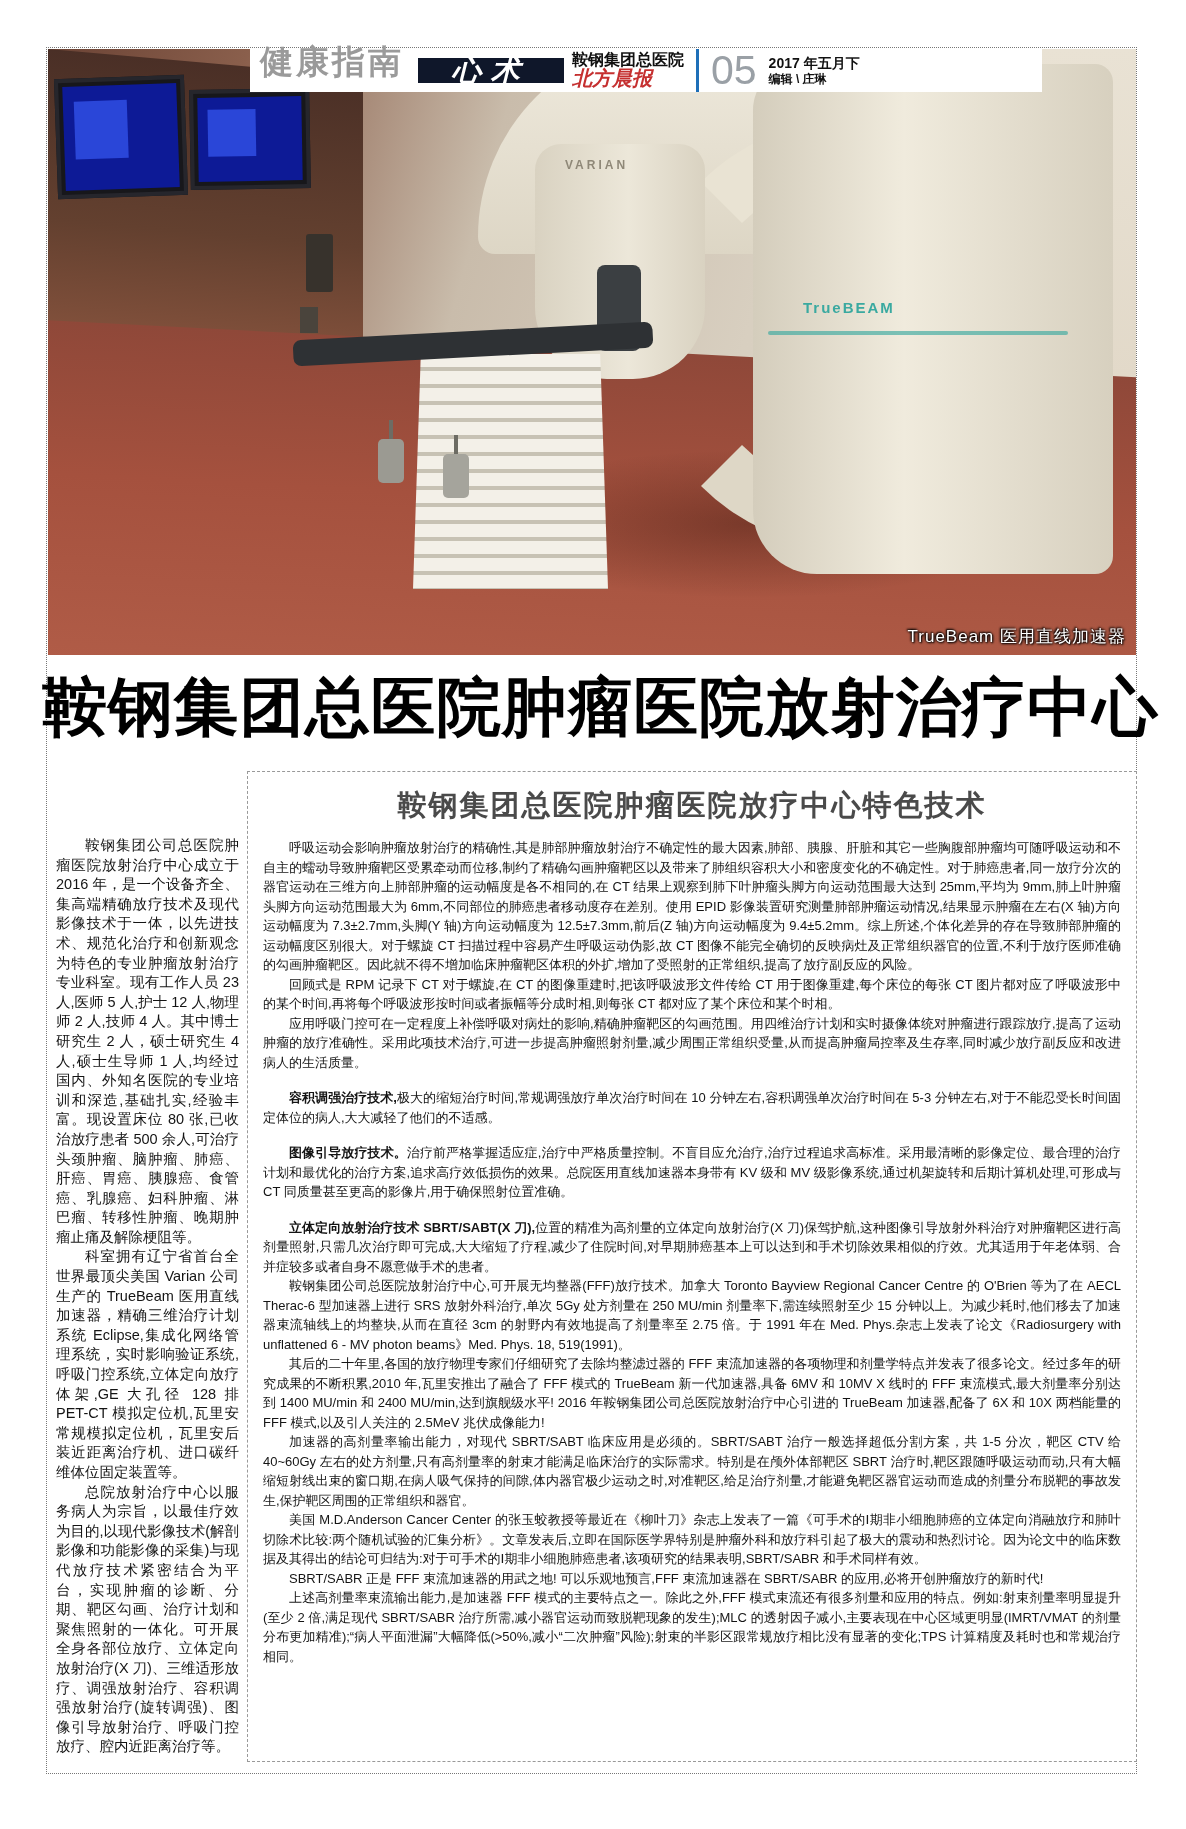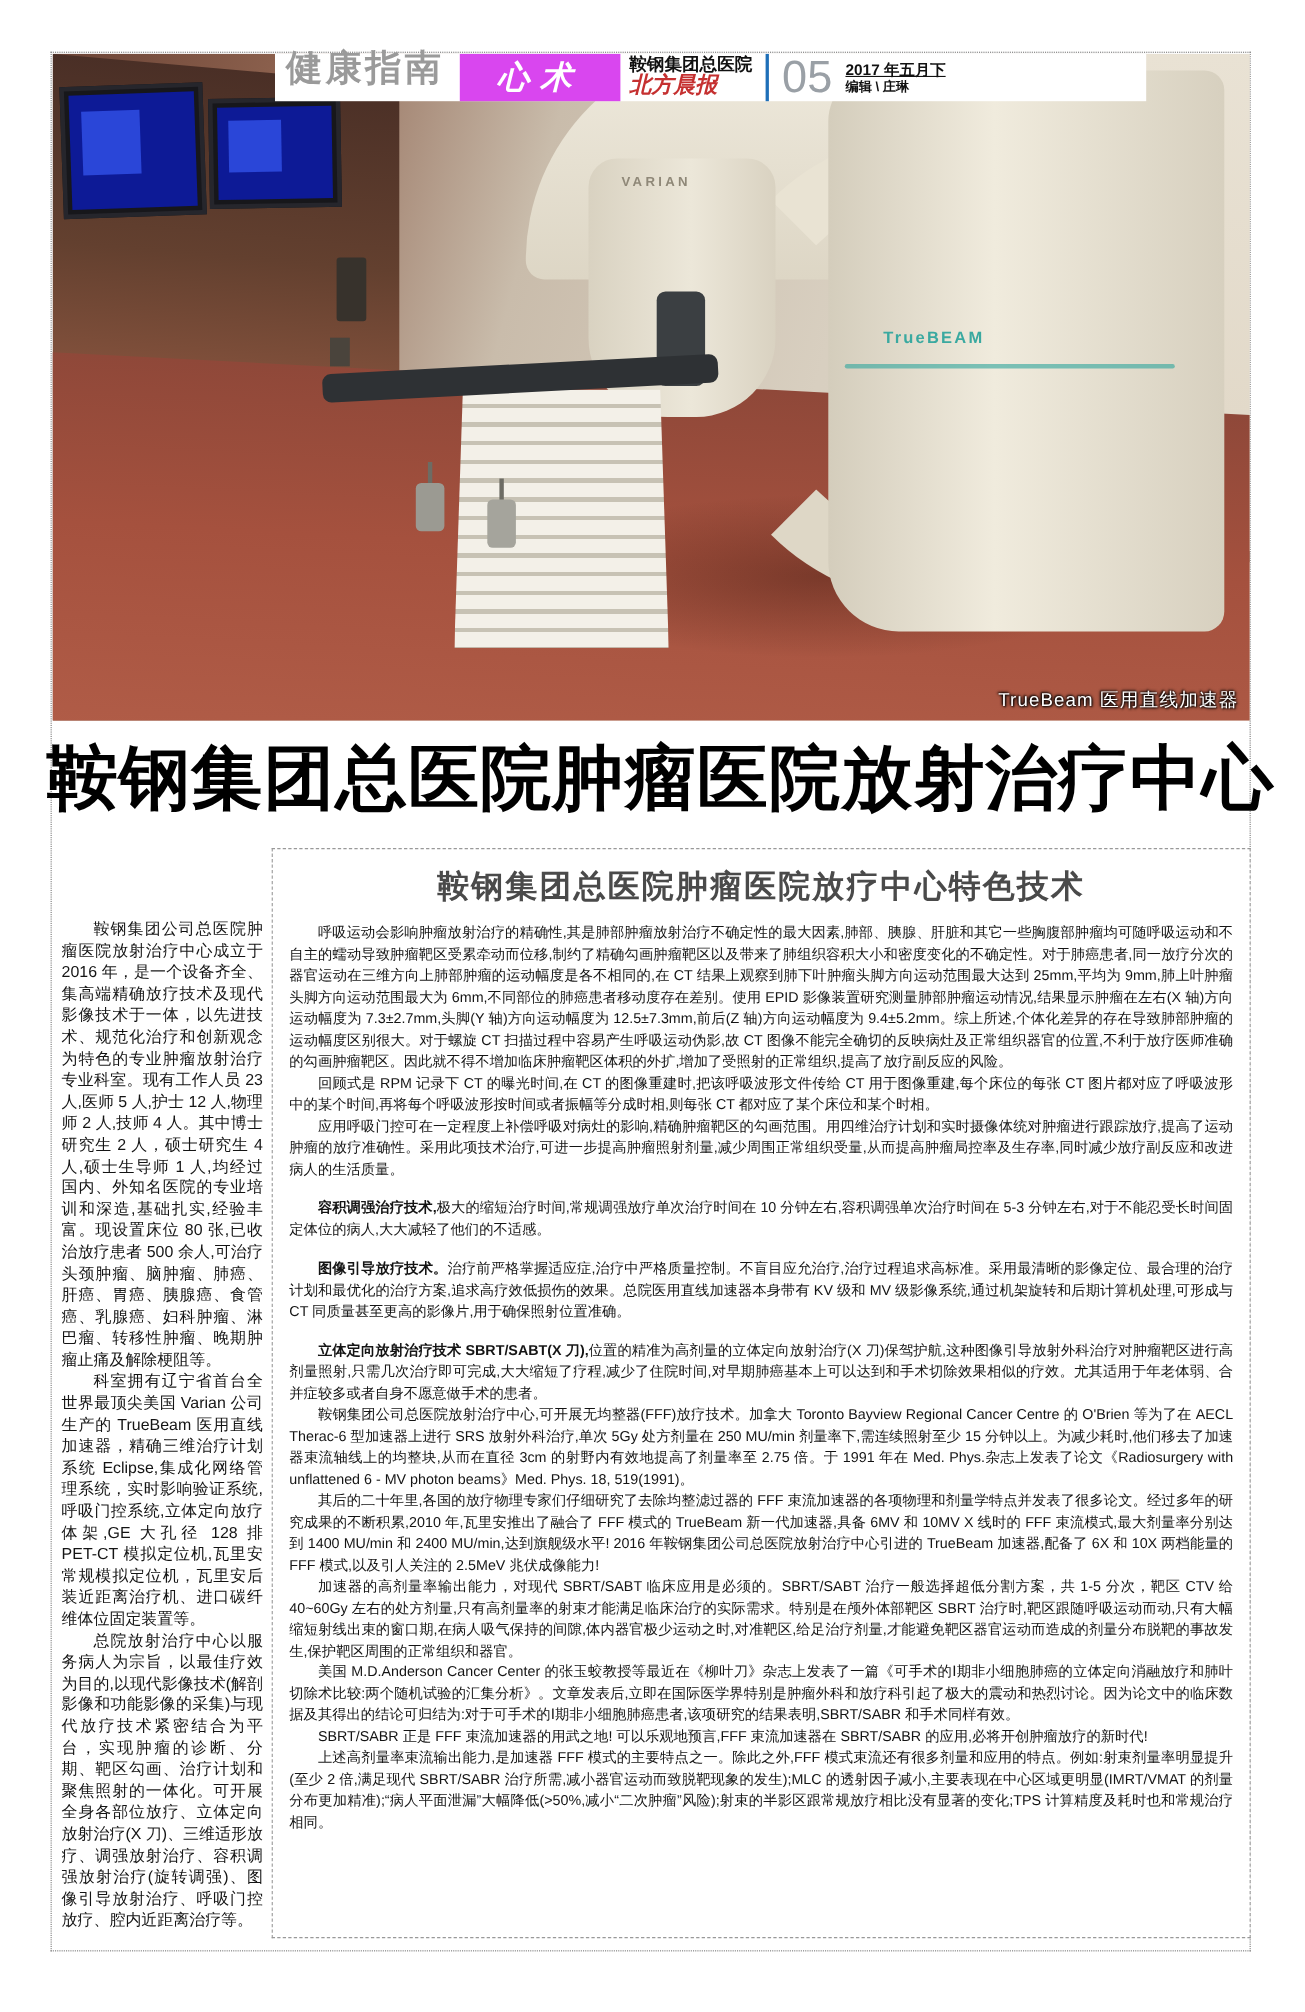--- a/index.html
+++ b/index.html
@@ -61,7 +61,7 @@
   .header { position:absolute; left:250px; top:49px; width:792px; height:43px; background:#ffffff;
     display:flex; align-items:center; }
   .h-title { font-size:33px; font-weight:bold; color:#9a9a9a; letter-spacing:3px; margin:0 14px 16px 10px; white-space:nowrap; }
-  .h-logo { width:146px; height:43px; background:#d946ef; color:#fff; display:flex; align-items:center; justify-content:center;
+  .h-logo { width:146px; height:25px; background:#0f172a; color:#fff; display:flex; align-items:center; justify-content:center;
     font-size:29px; font-weight:bold; font-style:italic; letter-spacing:10px; flex:0 0 auto; }
   .h-org { display:flex; flex-direction:column; justify-content:center; margin-left:8px; line-height:1.05; }
   .h-hospital { font-size:16px; font-weight:bold; color:#111; white-space:nowrap; }

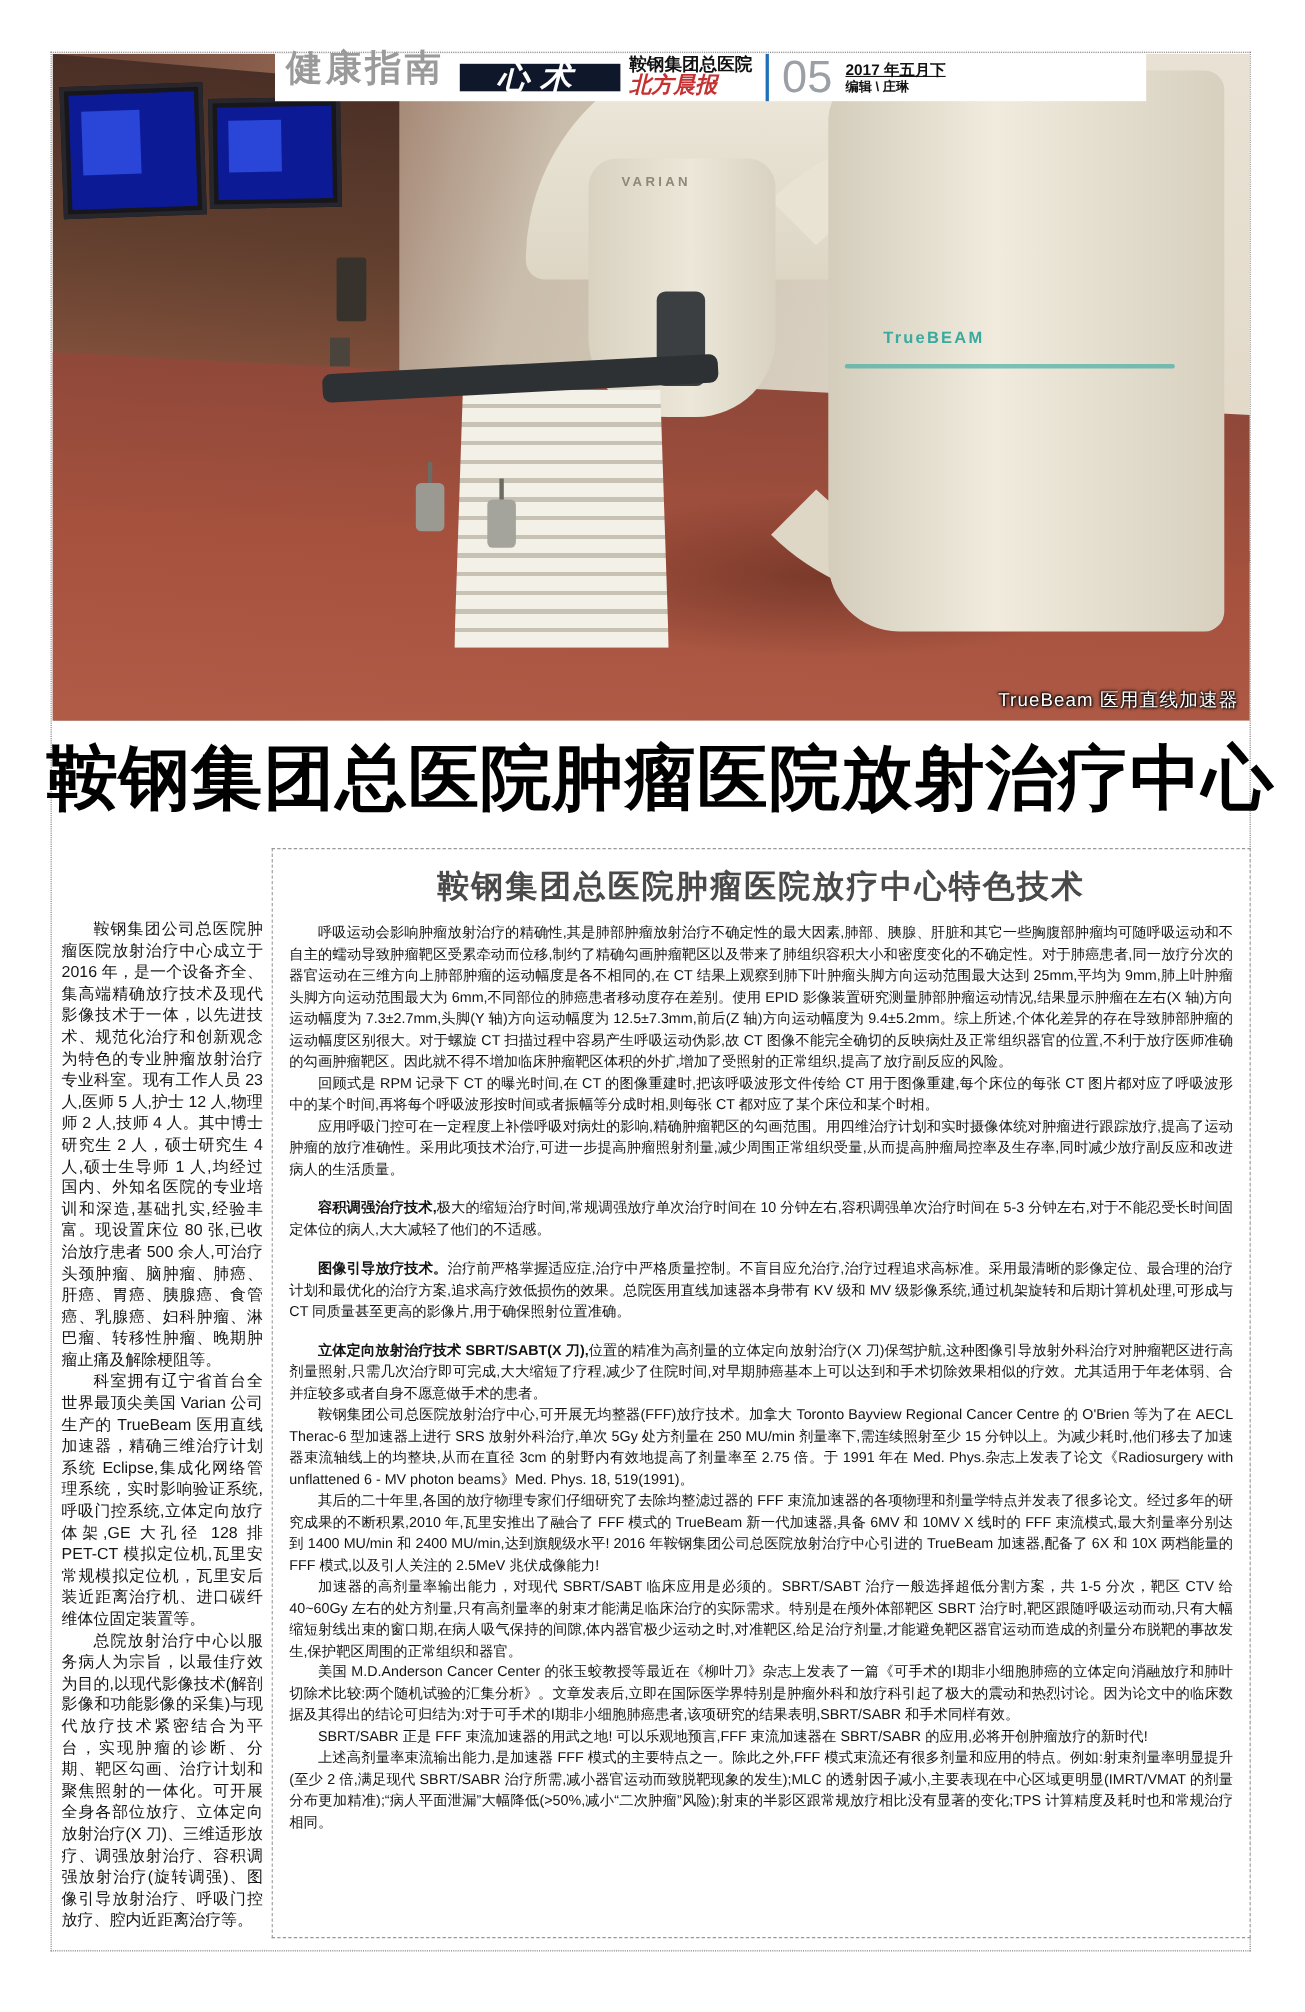--- a/index.html
+++ b/index.html
@@ -69,7 +69,7 @@
   .h-divider { width:3px; height:43px; background:#1e6fb8; margin:0 12px; flex:0 0 auto; }
   .h-page { font-size:41px; color:#9aa0a6; font-weight:normal; margin-right:12px; }
   .h-issue { display:flex; flex-direction:column; justify-content:center; line-height:1.2; }
-  .h-date { font-size:14px; font-weight:bold; color:#111; white-space:nowrap;text-decoration:underline; }
+  .h-date { font-size:14px; font-weight:bold; color:#111; white-space:nowrap; }
   .h-editor { font-size:12px; font-weight:bold; color:#111; white-space:nowrap; }
 
   

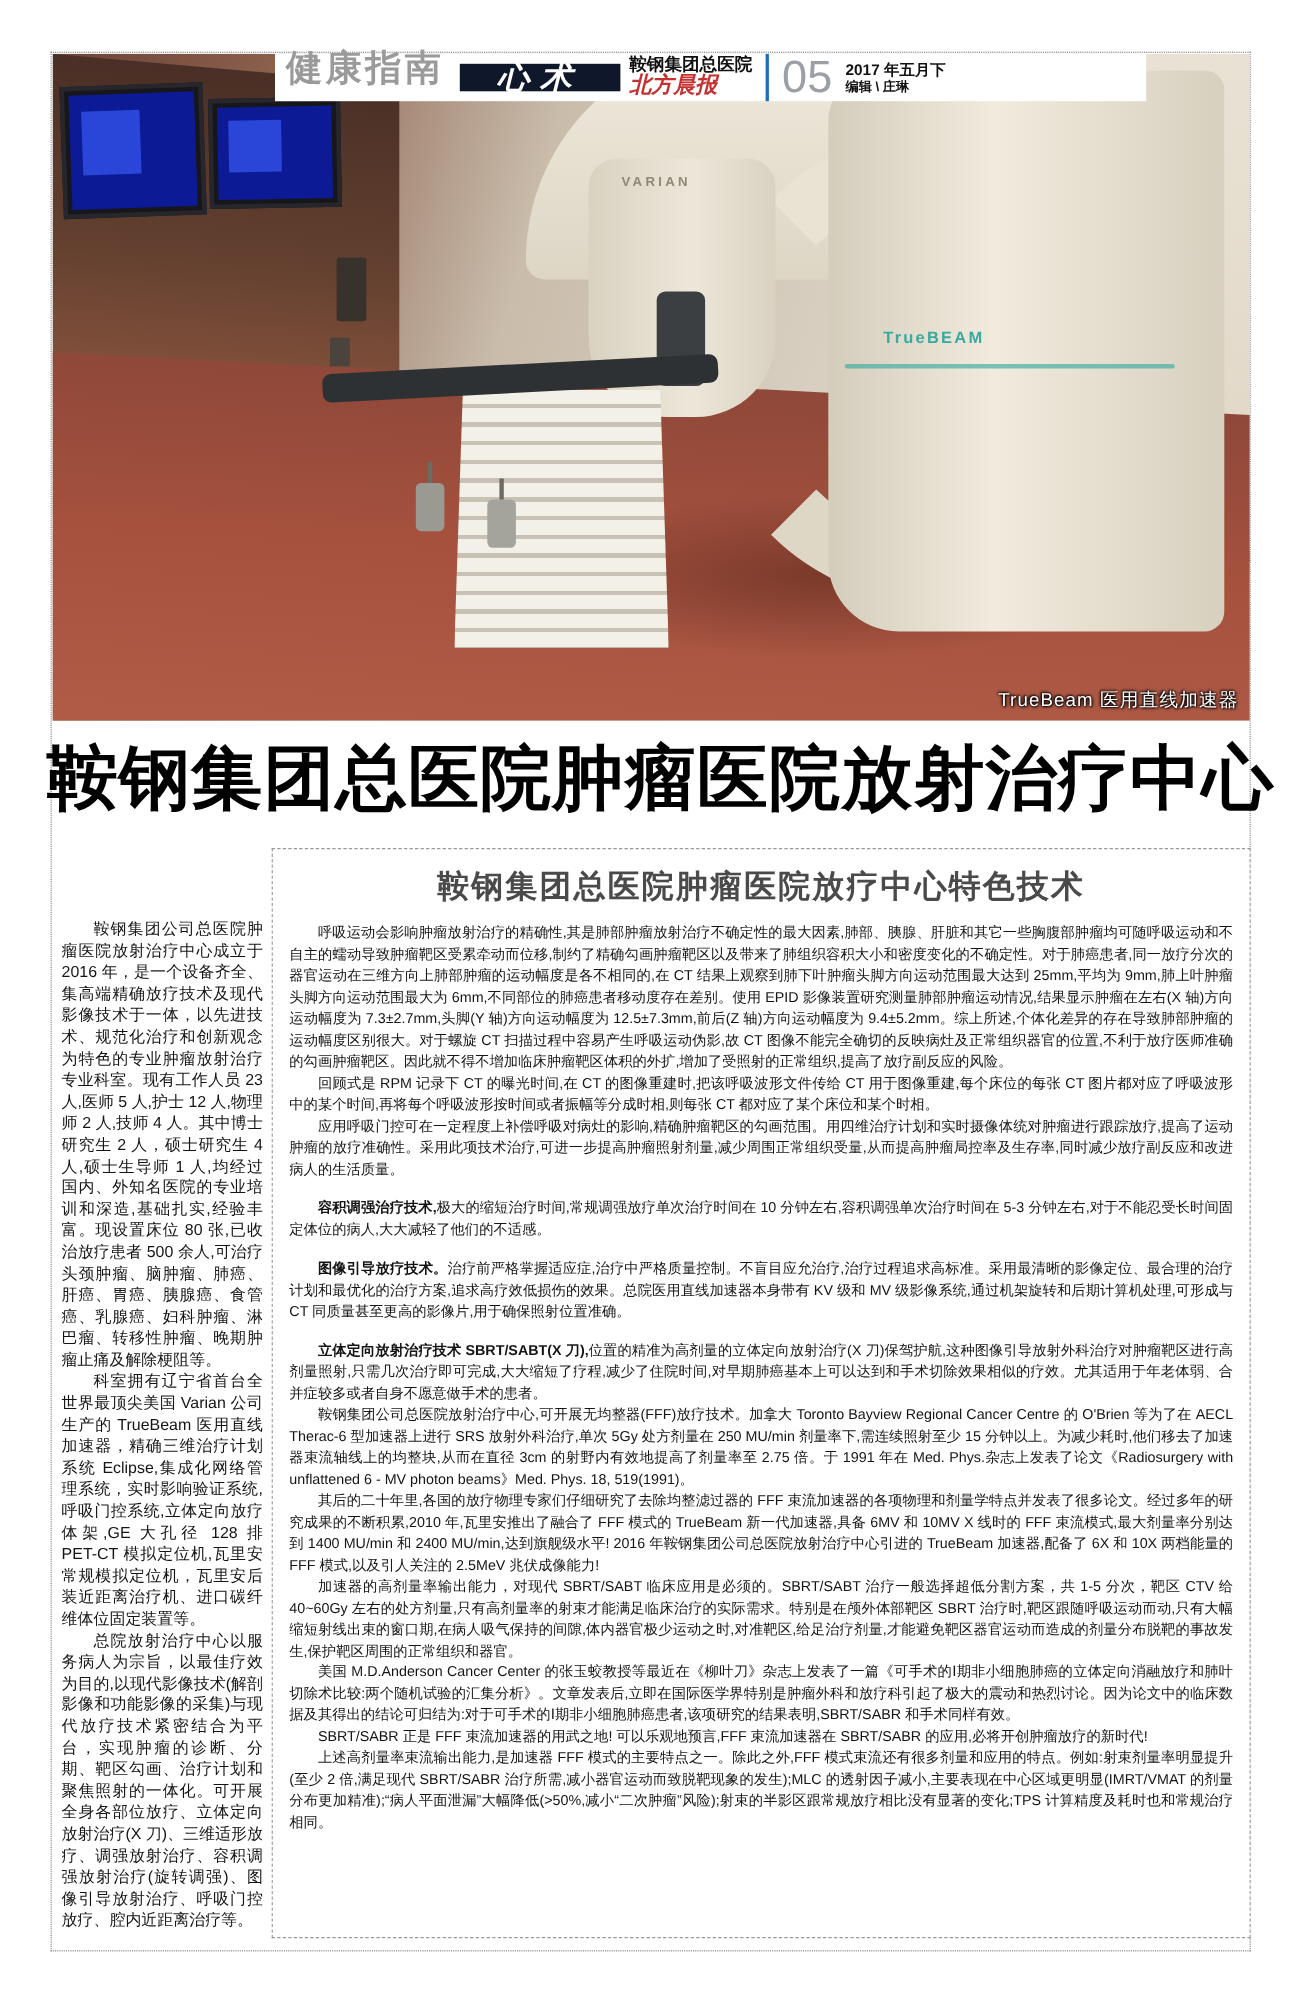--- a/index.html
+++ b/index.html
@@ -160,7 +160,7 @@
   <div class="art-title">鞍钢集团总医院肿瘤医院放疗中心特色技术</div>
   <div class="art-body">
     <p><span>呼吸运动会影响肿瘤放射治疗的精确性,其是肺部肿瘤放射治疗不确定性的最大因素,肺部、胰腺、肝脏和其它一些胸腹部肿瘤均可随呼吸运动和不自主的蠕动导致肿瘤靶区受累牵动而位移,制约了精确勾画肿瘤靶区以及带来了肺组织容积大小和密度变化的不确定性。对于肺癌患者,同一放疗分次的器官运动在三维方向上肺部肿瘤的运动幅度是各不相同的,在 CT 结果上观察到肺下叶肿瘤头脚方向运动范围最大达到 25mm,平均为 9mm,肺上叶肿瘤头脚方向运动范围最大为 6mm,不同部位的肺癌患者移动度存在差别。使用 EPID 影像装置研究测量肺部肿瘤运动情况,结果显示肿瘤在左右(X 轴)方向运动幅度为 7.3±2.7mm,头脚(Y 轴)方向运动幅度为 12.5±7.3mm,前后(Z 轴)方向运动幅度为 9.4±5.2mm。综上所述,个体化差异的存在导致肺部肿瘤的运动幅度区别很大。对于螺旋 CT 扫描过程中容易产生呼吸运动伪影,故 CT 图像不能完全确切的反映病灶及正常组织器官的位置,不利于放疗医师准确的勾画肿瘤靶区。因此就不得不增加临床肿瘤靶区体积的外扩,增加了受照射的正常组织,提高了放疗副反应的风险。</span></p>
-    <p><span>回顾式是 RPM 记录下 CT 的曝光时间,在 CT 的图像重建时,把该呼吸波形文件传给 CT 用于图像重建,每个床位的每张 CT 图片都对应了呼吸波形中的某个时间,再将每个呼吸波形按时间或者振幅等分成时相,则每张 CT 都对应了某个床位和某个时相。</span></p>
+    <p><span>回顾式是 RPM 记录下 CT 对于螺旋,在 CT 的图像重建时,把该呼吸波形文件传给 CT 用于图像重建,每个床位的每张 CT 图片都对应了呼吸波形中的某个时间,再将每个呼吸波形按时间或者振幅等分成时相,则每张 CT 都对应了某个床位和某个时相。</span></p>
     <p><span>应用呼吸门控可在一定程度上补偿呼吸对病灶的影响,精确肿瘤靶区的勾画范围。用四维治疗计划和实时摄像体统对肿瘤进行跟踪放疗,提高了运动肿瘤的放疗准确性。采用此项技术治疗,可进一步提高肿瘤照射剂量,减少周围正常组织受量,从而提高肿瘤局控率及生存率,同时减少放疗副反应和改进病人的生活质量。</span></p>
     <p class="gap"><span class="lead">容积调强治疗技术,</span><span>极大的缩短治疗时间,常规调强放疗单次治疗时间在 10 分钟左右,容积调强单次治疗时间在 5-3 分钟左右,对于不能忍受长时间固定体位的病人,大大减轻了他们的不适感。</span></p>
     <p class="gap"><span class="lead">图像引导放疗技术。</span><span>治疗前严格掌握适应症,治疗中严格质量控制。不盲目应允治疗,治疗过程追求高标准。采用最清晰的影像定位、最合理的治疗计划和最优化的治疗方案,追求高疗效低损伤的效果。总院医用直线加速器本身带有 KV 级和 MV 级影像系统,通过机架旋转和后期计算机处理,可形成与 CT 同质量甚至更高的影像片,用于确保照射位置准确。</span></p>

